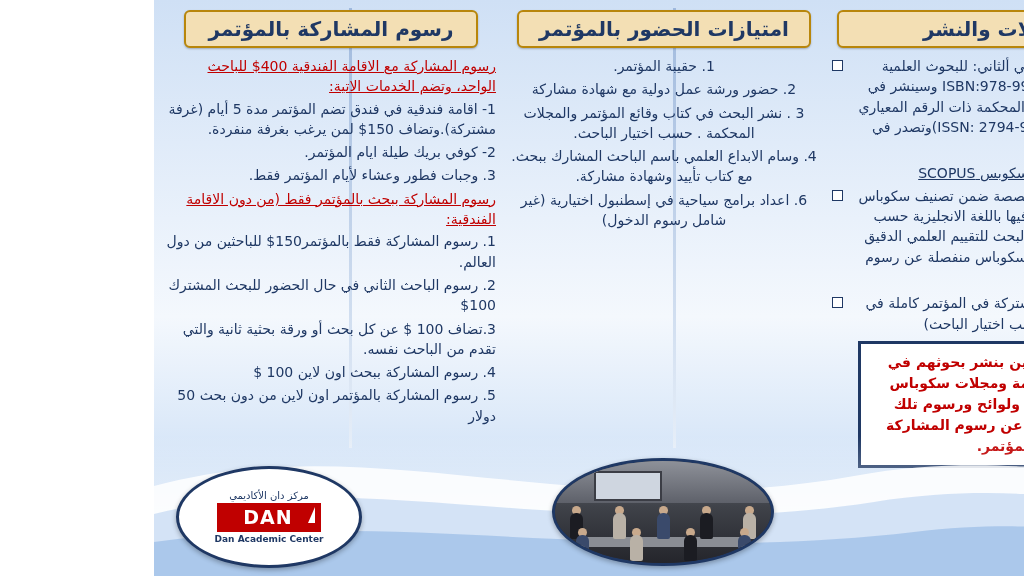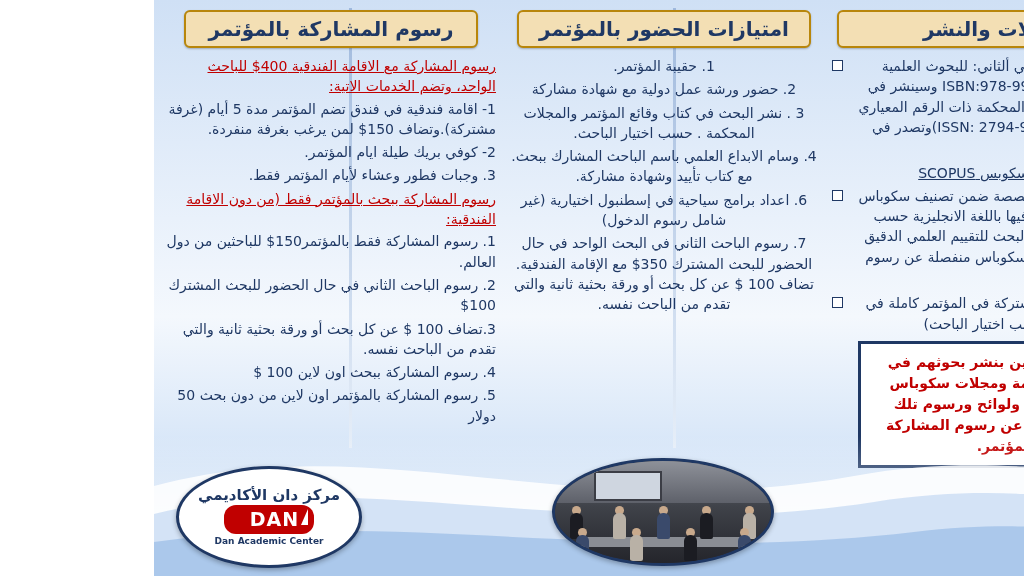--- a/index.html
+++ b/index.html
@@ -242,7 +242,6 @@
           <li>3 . نشر البحث في كتاب وقائع المؤتمر والمجلات المحكمة . حسب اختيار الباحث.</li>
           <li>4. وسام الابداع العلمي باسم الباحث المشارك ببحث. مع كتاب تأييد  وشهادة مشاركة.</li>
           <li>6. اعداد برامج سياحية في إسطنبول اختيارية (غير شامل رسوم الدخول)</li>
-          <li>7. رسوم الباحث الثاني في البحث الواحد في حال الحضور للبحث المشترك 350$ مع الإقامة الفندقية. تضاف 100 $ عن كل بحث أو ورقة بحثية ثانية والتي تقدم من الباحث نفسه.</li>
         </ul>
       </div>
     </div>

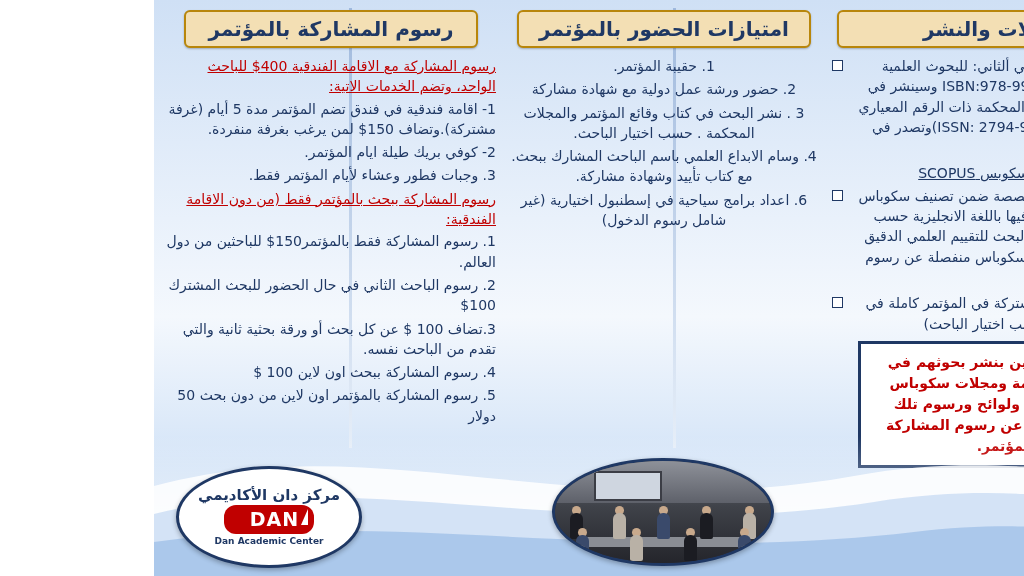--- a/index.html
+++ b/index.html
@@ -172,7 +172,7 @@
     border-left: 7px solid transparent;
     border-bottom: 16px solid #ffffff;
   }
-  .logo-ar { font-size: 15px; color: #1f3864; font-weight: bold; margin-bottom: 2px; }
+  .logo-ar { font-size: 10px; color: #1f3864; font-weight: normal; margin-bottom: 2px; }
   .logo-en { font-size: 9px; color: #1f3864; font-weight: bold; margin-top: 3px; }
 
   .photo-oval {

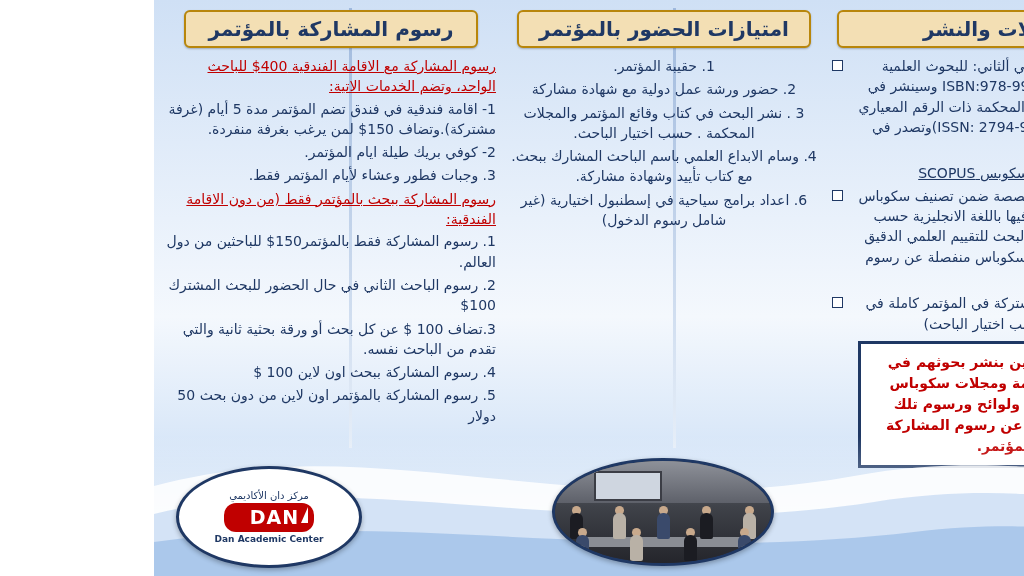--- a/index.html
+++ b/index.html
@@ -159,8 +159,8 @@
     font-weight: bold;
     font-size: 19px;
     letter-spacing: 1px;
-    padding: 4px 15px 4px 26px;
-    border-radius: 12px;
+    padding: 4px 28px 4px 26px;
+    border-radius: 0;
     position: relative;
   }
   .logo-mark::before {

